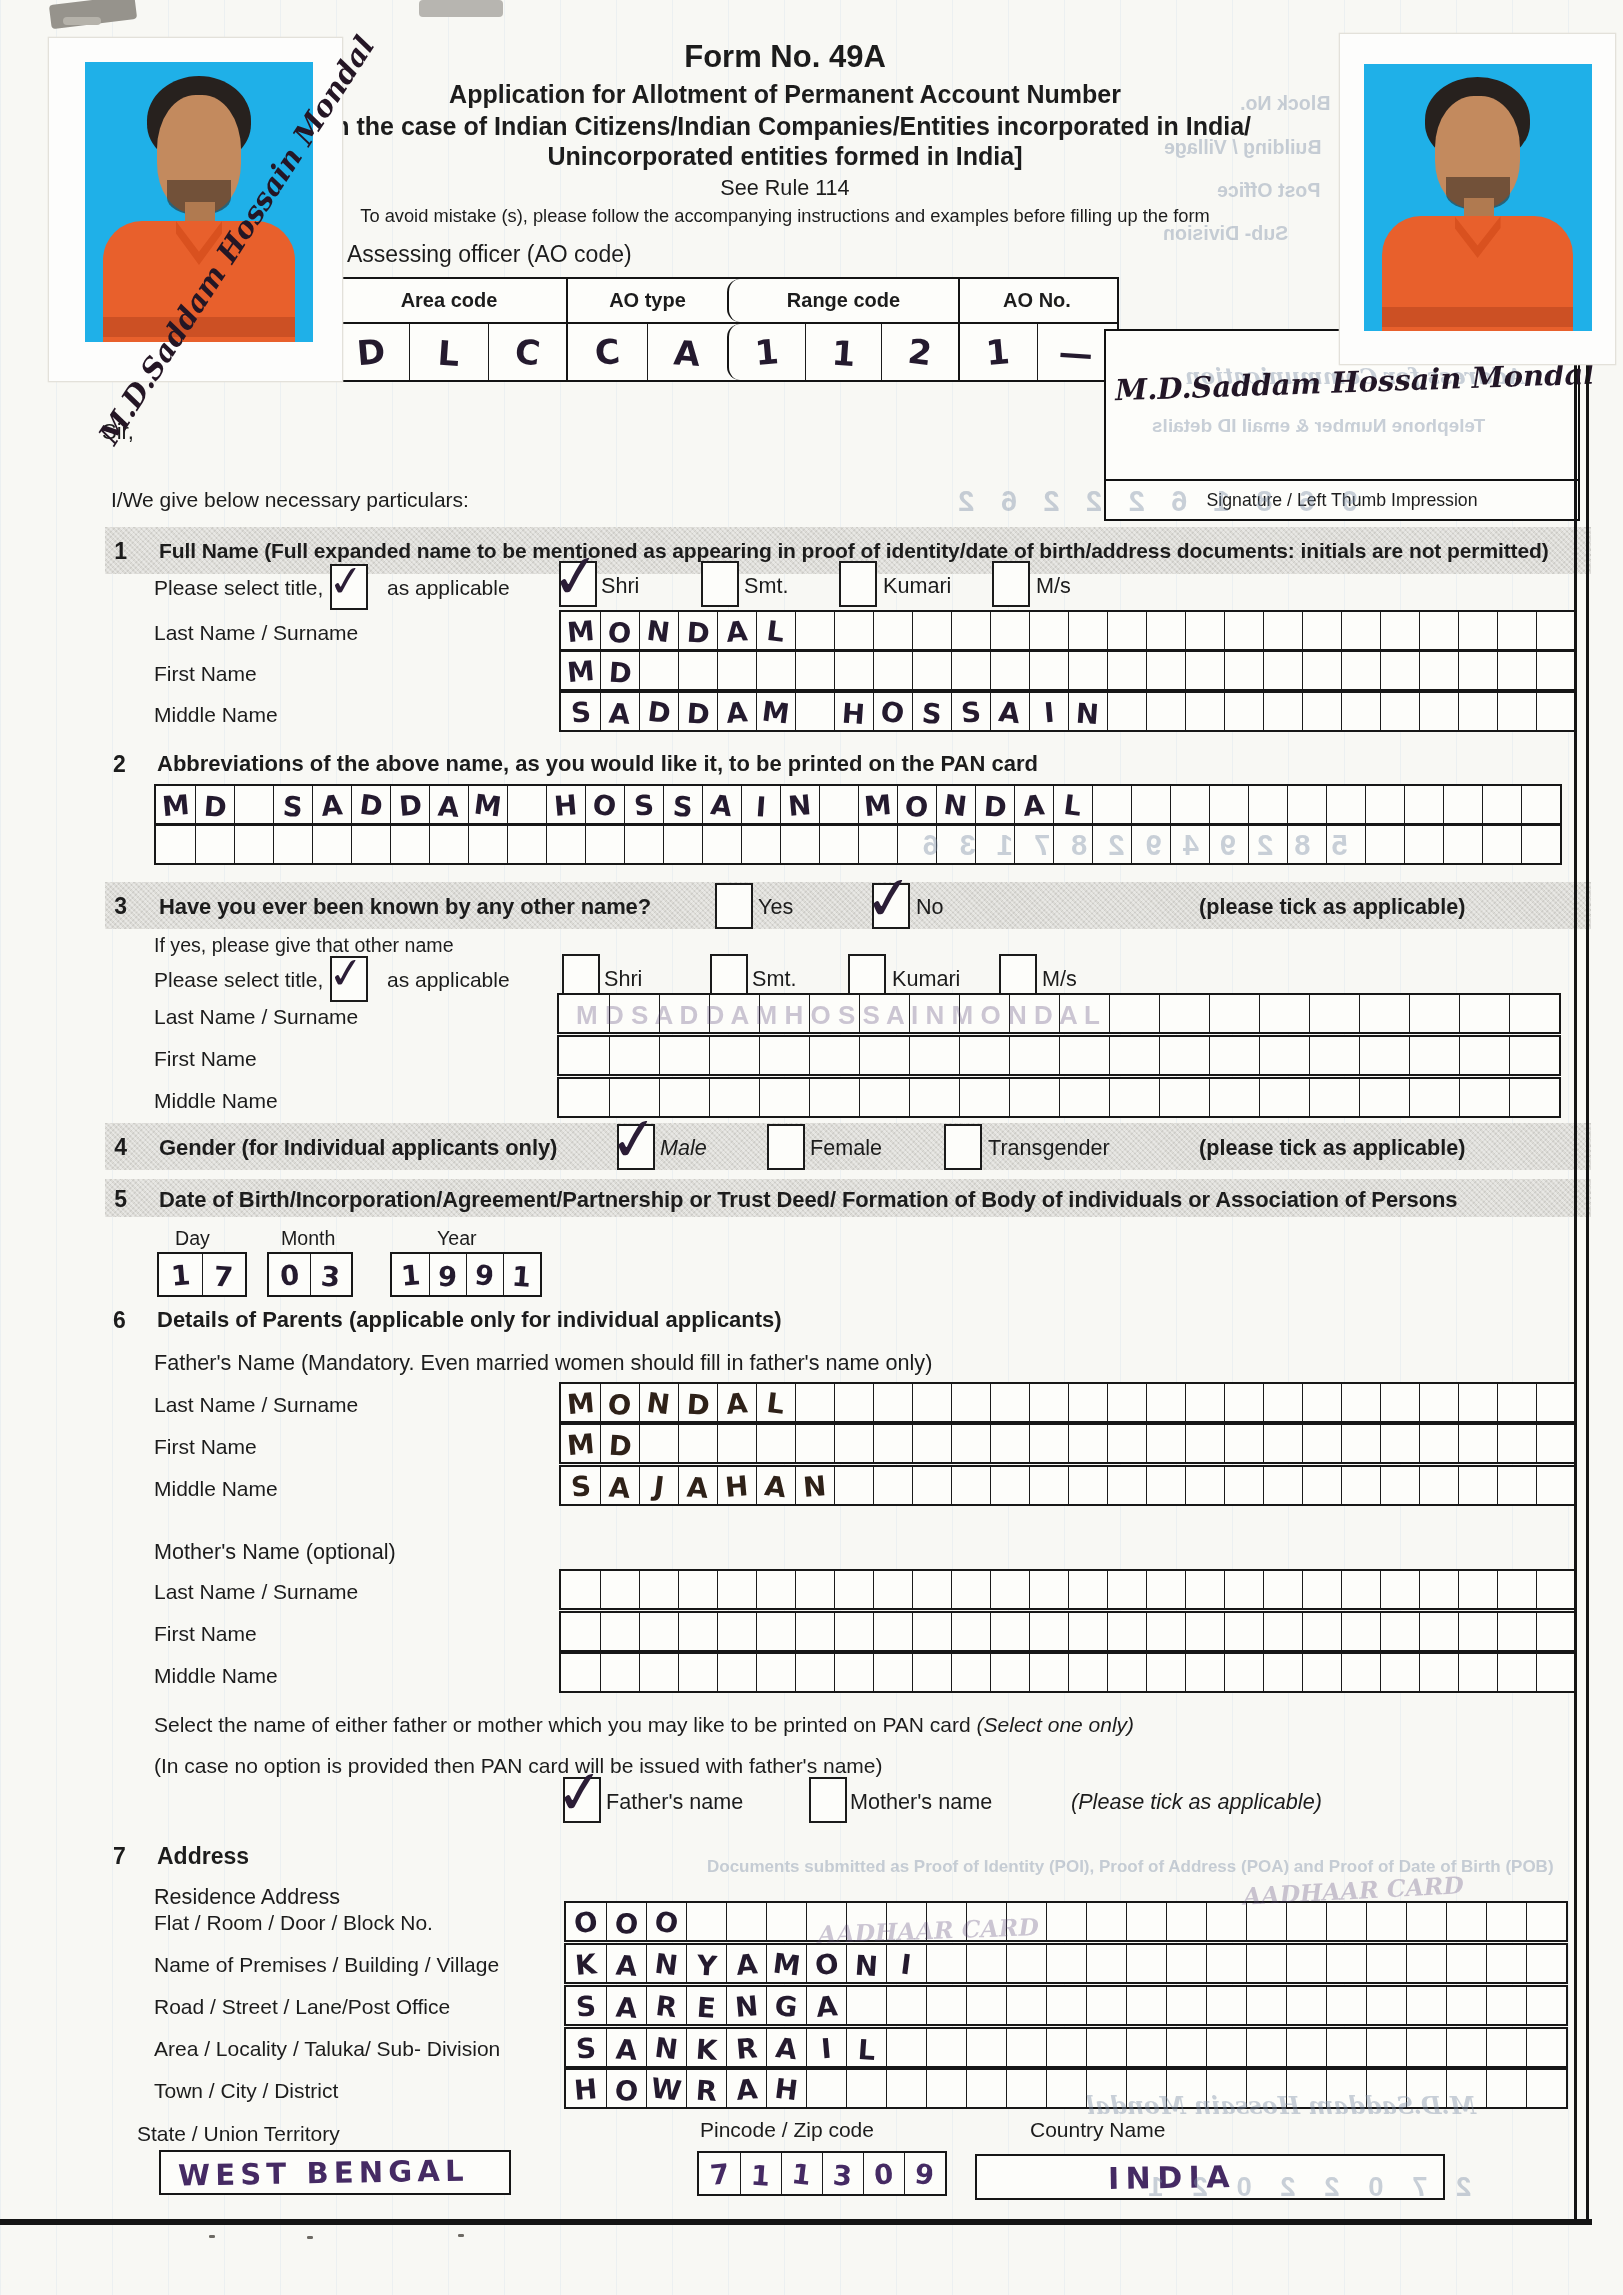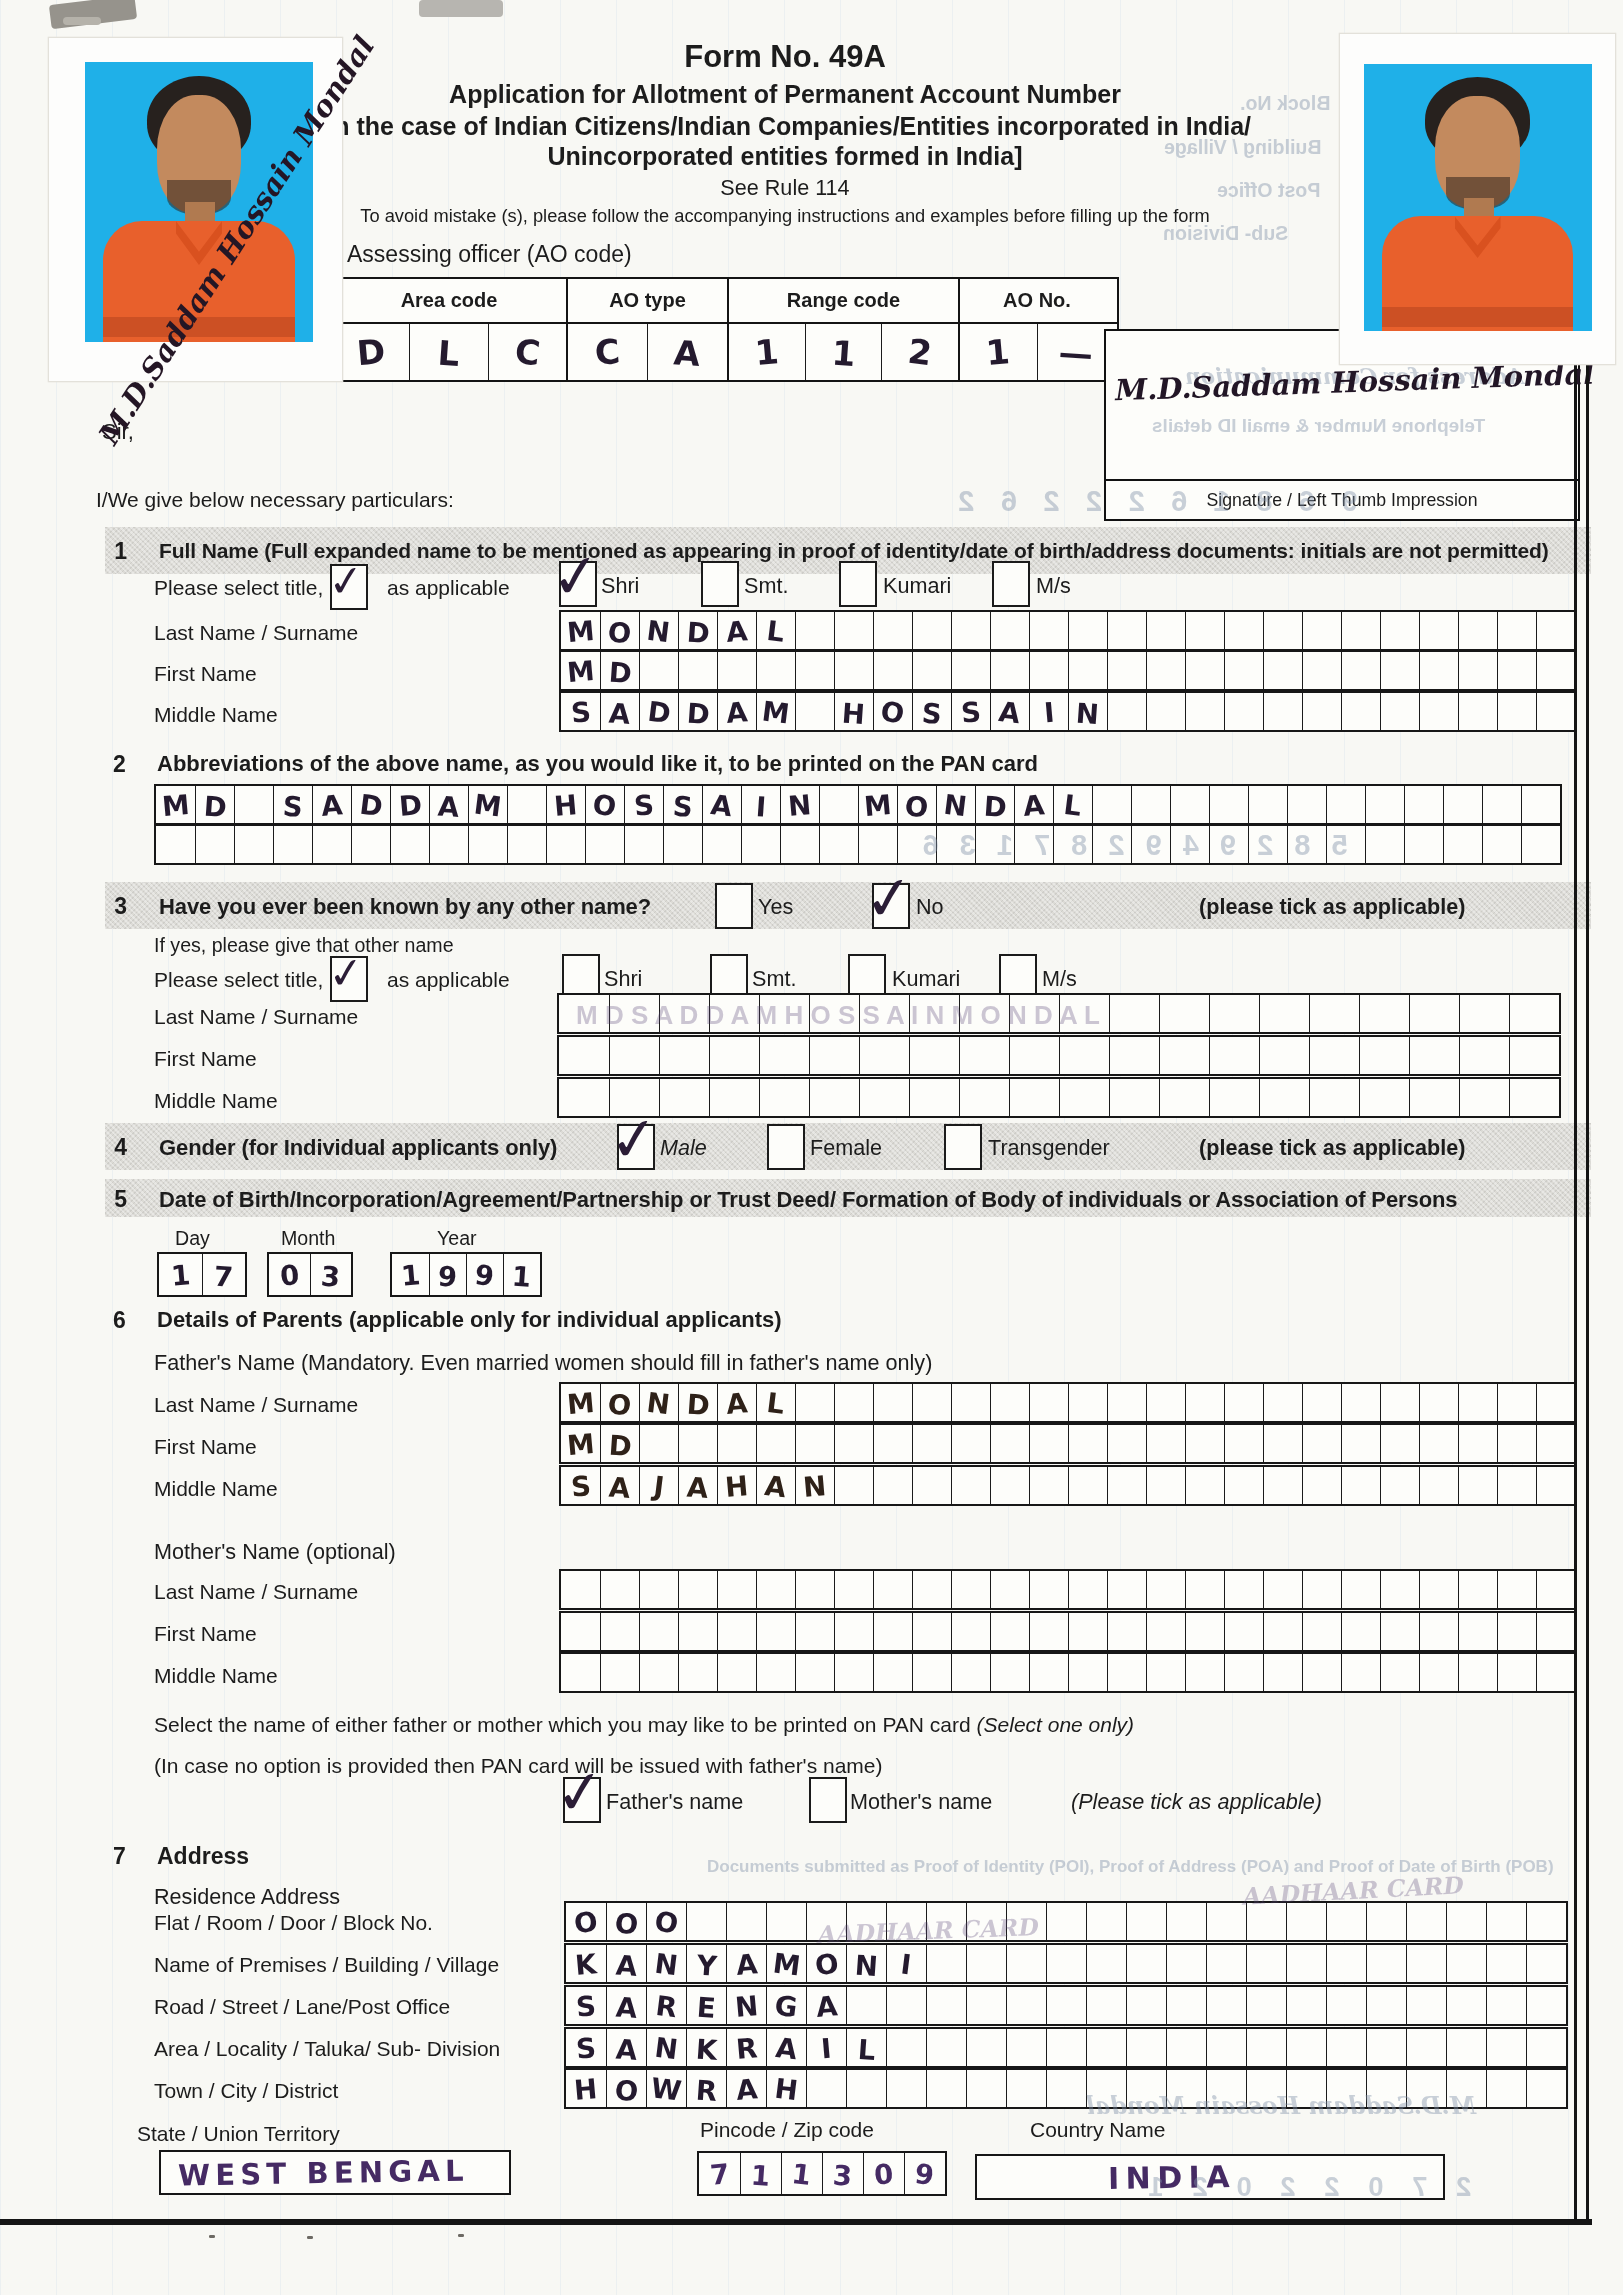--- a/index.html
+++ b/index.html
@@ -61,7 +61,7 @@
   .ao-group:first-child{border-left:none;}
   .ao-group .g-cell{flex:1;height:56px;}
   .ao-group .pen{font-size:34px;}
-  .w357{width:234px;} .w246{width:161px;} .w353{width:231px;} .w238{width:156px;}
+  .w357{width:234px;} .w246{width:161px;} .w353{width:231px;border-radius:13px;} .w238{width:156px;}
   
   .sigbox{position:absolute;left:1104px;top:329px;width:472px;height:188px;border:2.6px solid #111;background:#fdfdfa;}
   .sigbox .cap-sep{position:absolute;left:0;right:0;bottom:38px;border-top:2px solid #111;}

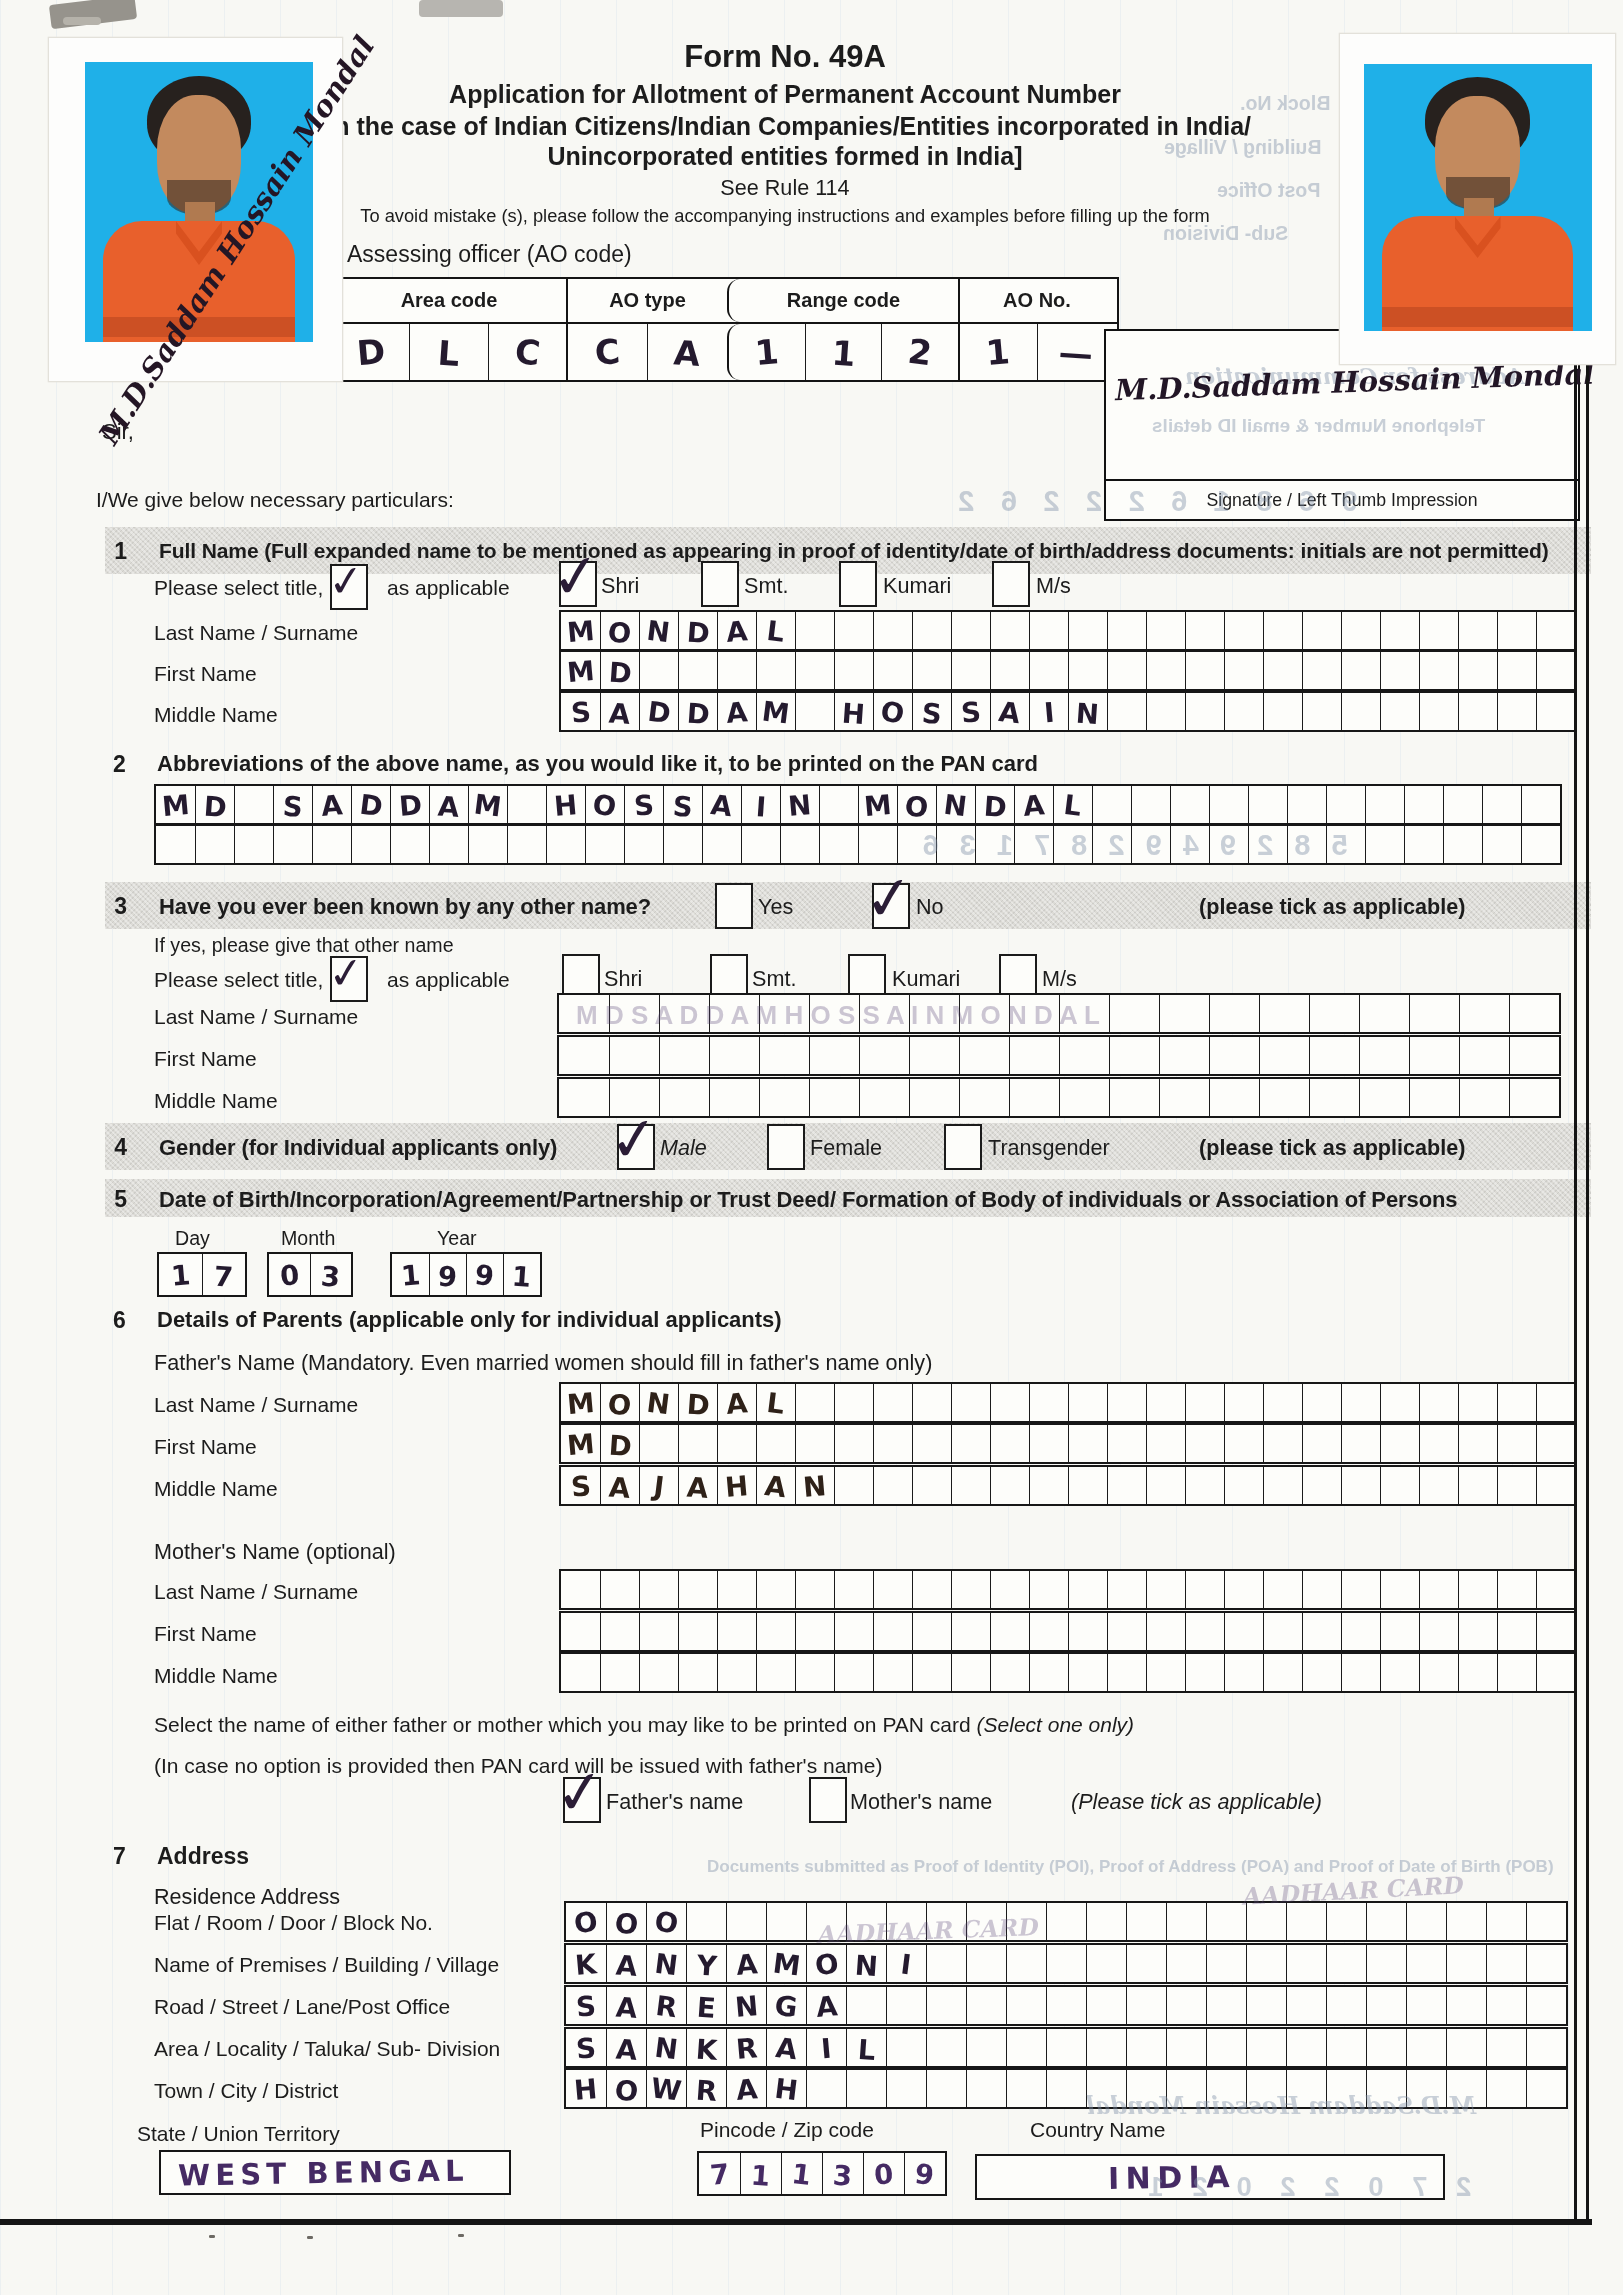--- a/index.html
+++ b/index.html
@@ -172,7 +172,7 @@
   </div>
 
   <div class="abs lbl" style="left:102px;top:419px;font-size:22px;">Sir,</div>
-  <div class="abs lbl" style="left:96px;top:488px;">I/We give below necessary particulars:</div>
+  <div class="abs lbl" style="left:111px;top:488px;">I/We give below necessary particulars:</div>
 
   <div class="bar" style="top:527px;">
     <span class="secno">1</span>

